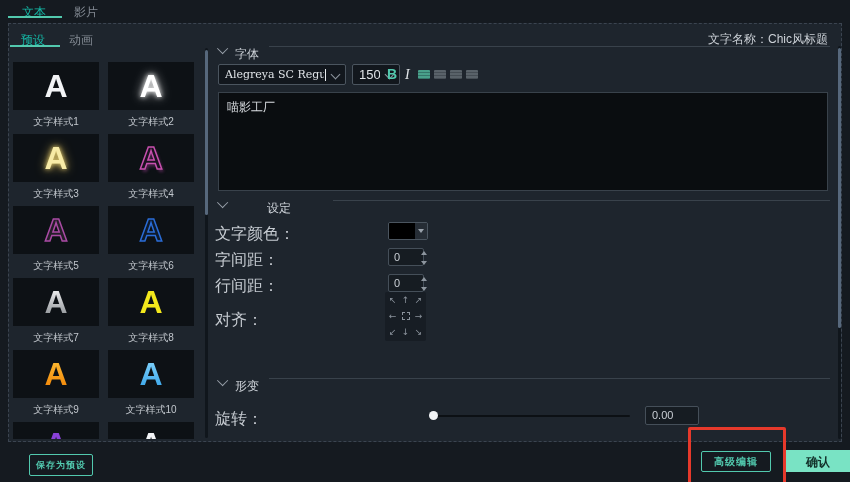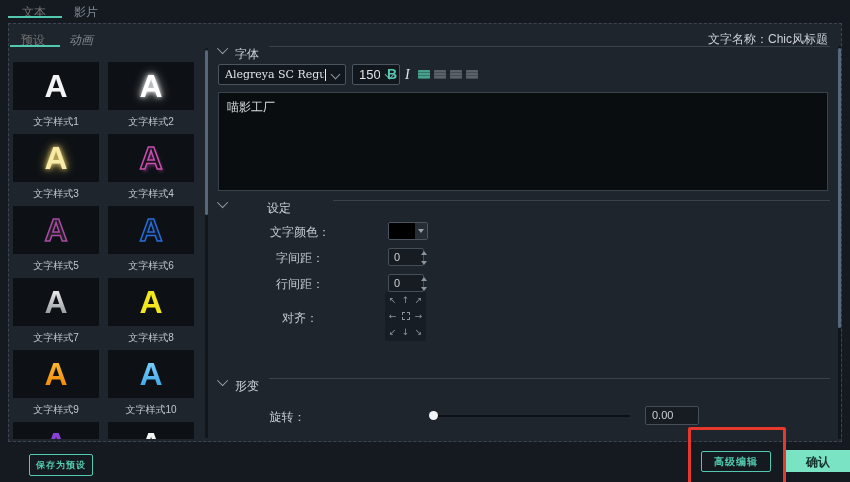--- a/index.html
+++ b/index.html
@@ -12,7 +12,7 @@
 
   
   .tab{font-size:12px;cursor:default;}
-  .tab.active{color:#737373;}
+  .tab.active{color:#14b8a6;}
   .tab.inactive{color:#848b94;}
   .underline{height:2px;background:#52c9ae;}
 

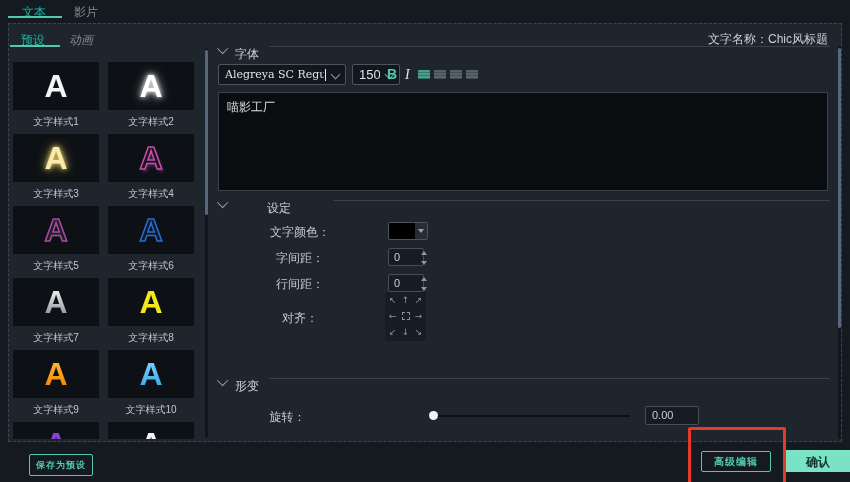--- a/index.html
+++ b/index.html
@@ -145,7 +145,7 @@
 
 <div class="abs tab active" style="left:21px;top:32px;">预设</div>
 <div class="abs underline" style="left:10px;top:45px;width:50px;"></div>
-<div class="abs tab inactive" style="left:69px;top:32px;font-style:italic;">动画</div>
+<div class="abs tab inactive" style="left:69px;top:32px;">动画</div>
 
 <div class="abs text-name">文字名称：Chic风标题</div>
 

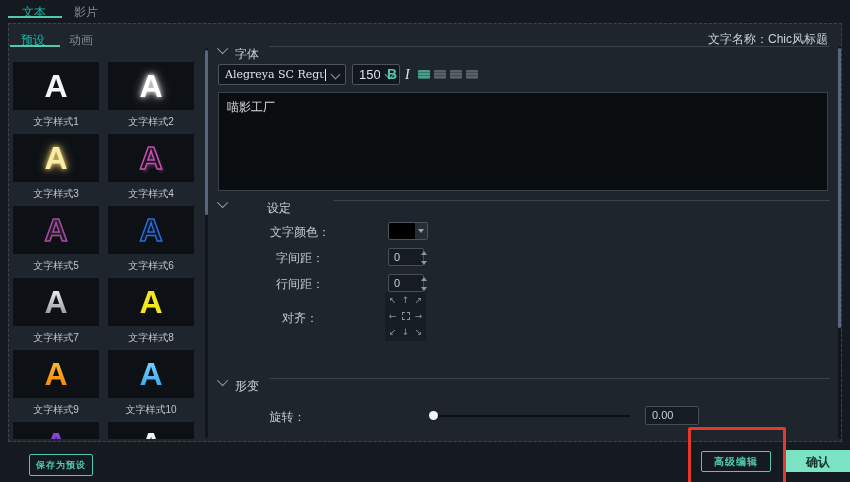--- a/index.html
+++ b/index.html
@@ -93,7 +93,7 @@
   }
 
   
-  .rowlabel{left:215px;width:170px;text-align:center;color:#c6cbd1;font-size:12px;font-family:Liberation Mono, monospace;}
+  .rowlabel{left:215px;width:170px;text-align:left;color:#c6cbd1;font-size:16px;font-family:Liberation Mono, monospace;}
   .colorwidget{left:388px;top:222px;width:38px;height:16px;display:flex;
     border:1px solid #4b555f;border-radius:2px;overflow:hidden;box-sizing:content-box;}
   .swatch{width:26px;height:16px;background:#000000;}

